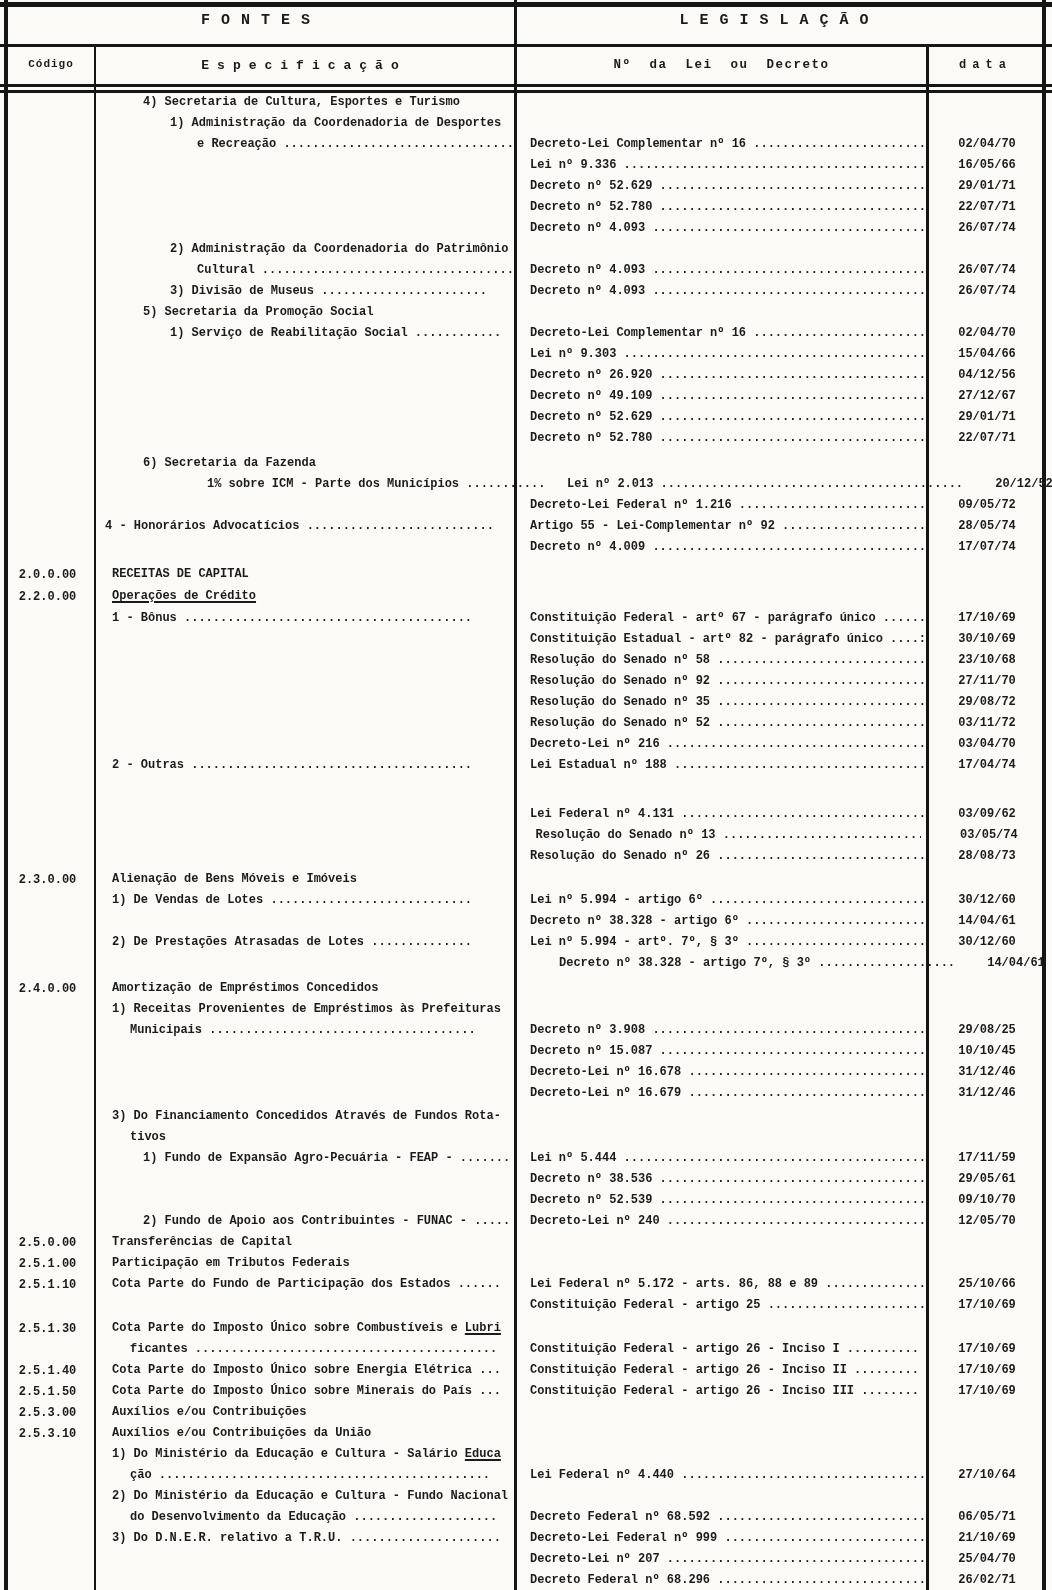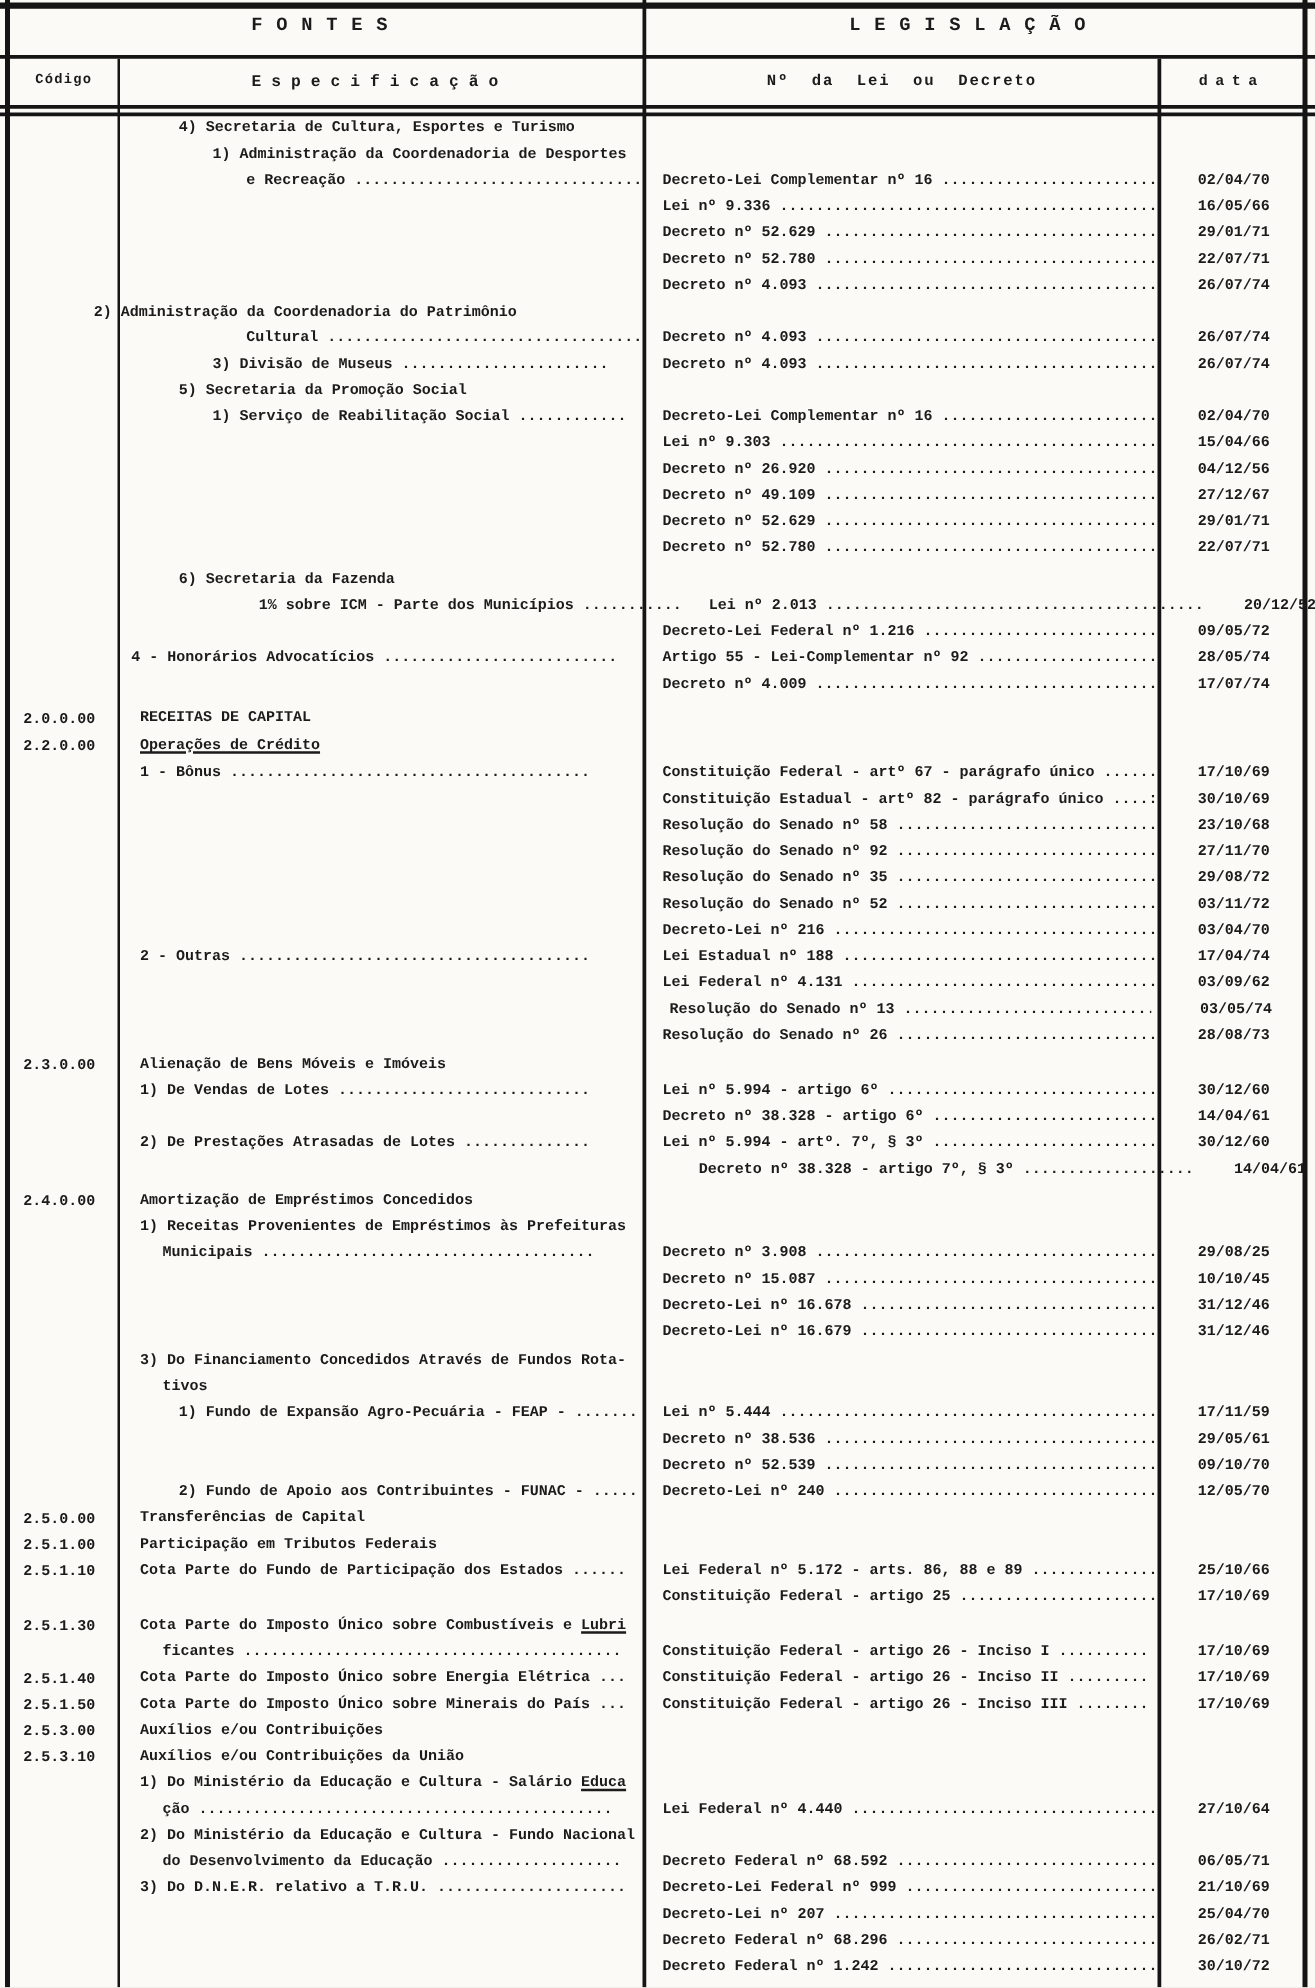--- a/index.html
+++ b/index.html
@@ -109,7 +109,7 @@
         <div class="cell law">Decreto nº 4.093 .......................................</div>
         <div class="cell date">26/07/74</div>
       </div>
-      <div class="row" style="height: 21px; flex-direction: column;">
+      <div class="row" style="height: 21px;">
         <div class="cell code"></div>
         <div class="cell spec ind-3"><span>2) Administração da Coordenadoria do Patrimônio</span></div>
         <div class="cell law"></div>

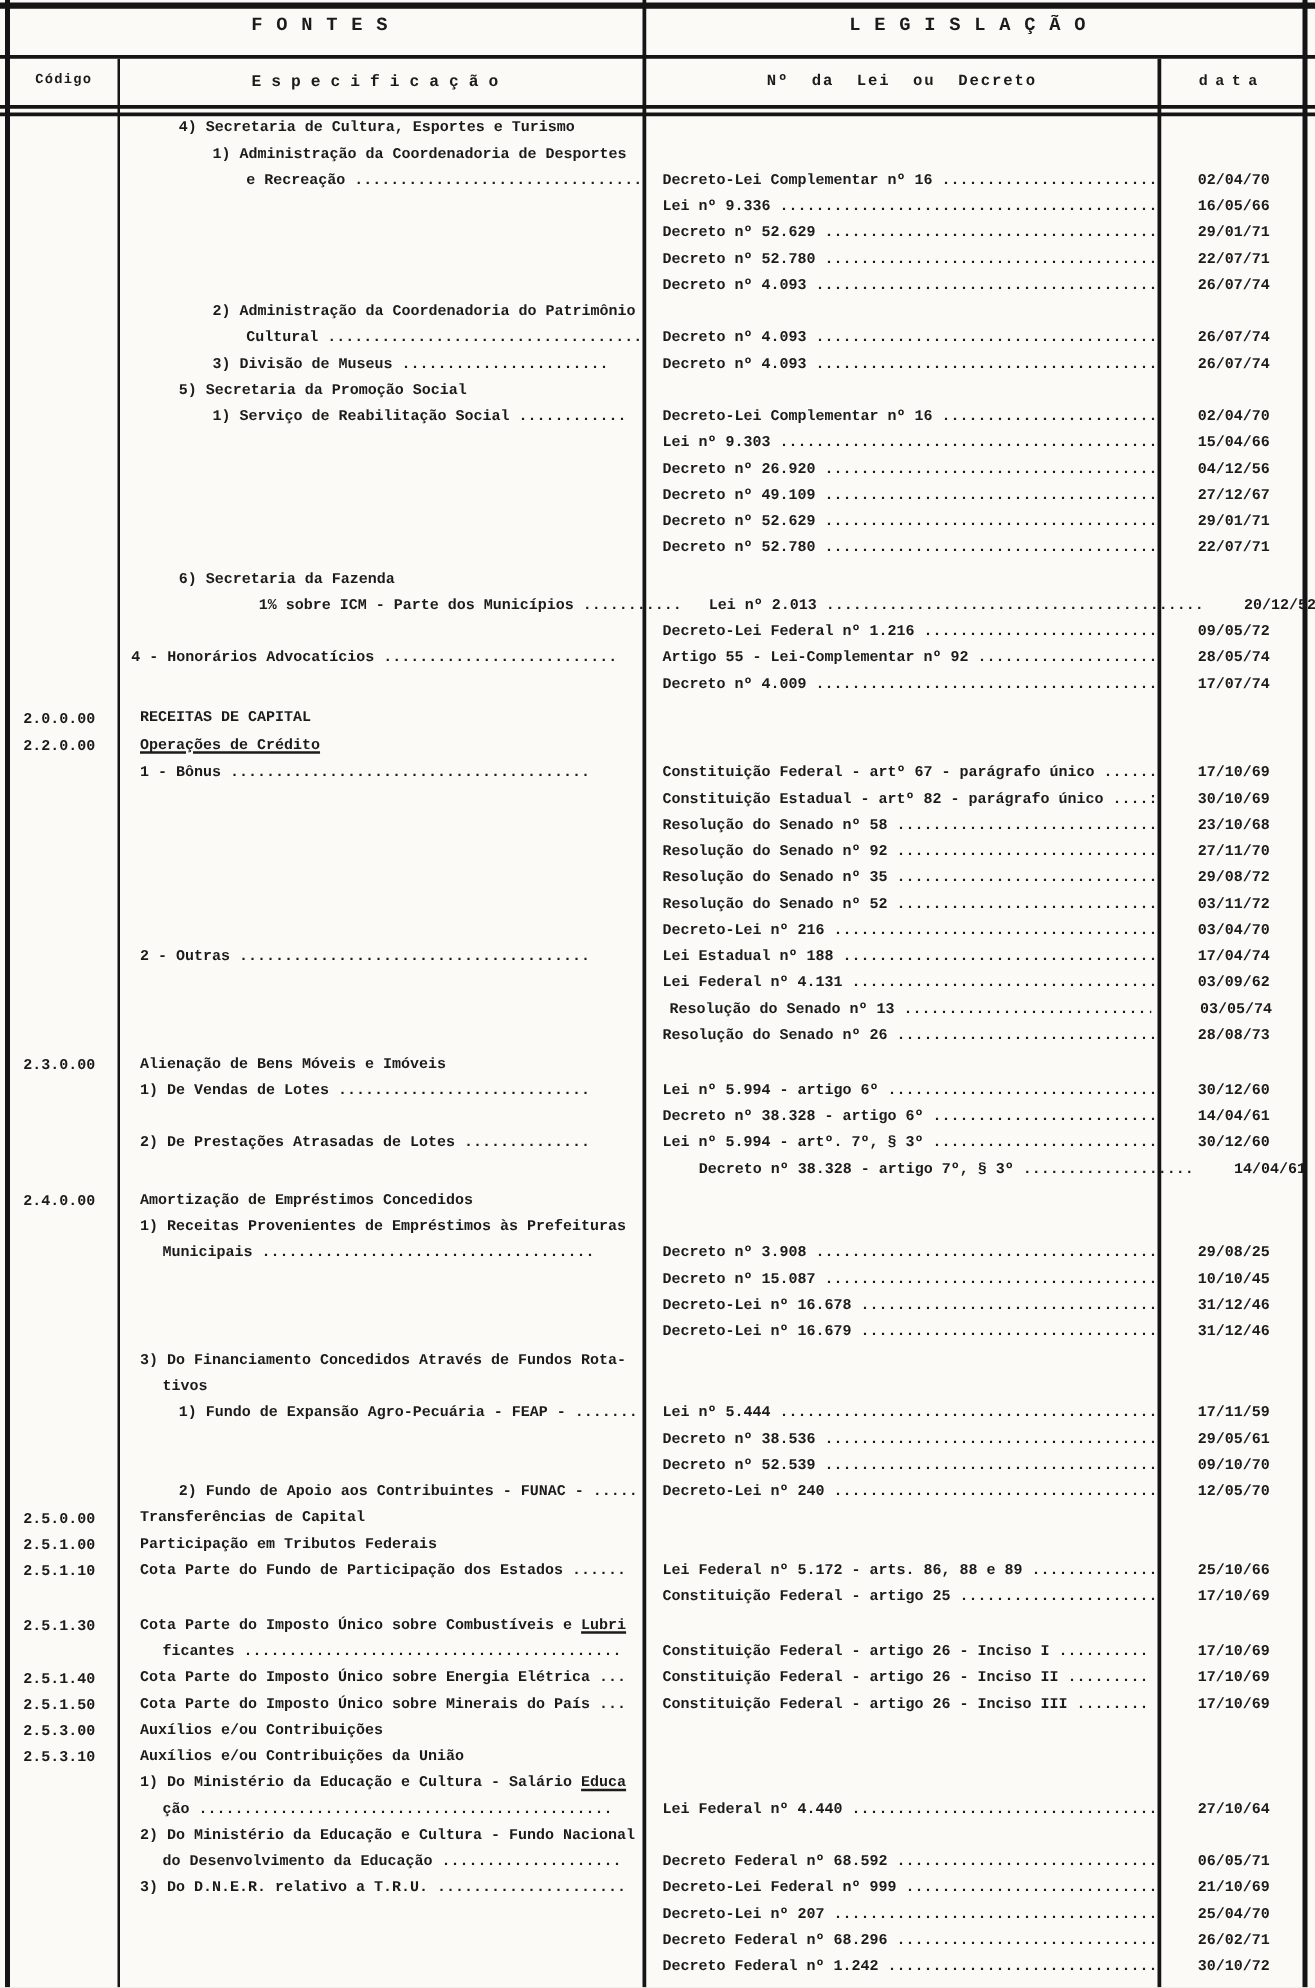--- a/index.html
+++ b/index.html
@@ -271,7 +271,7 @@
         <div class="cell law">Lei Estadual nº 188 ...................................</div>
         <div class="cell date">17/04/74</div>
       </div>
-      <div class="row" style="height: 21px;">
+      <div class="row" style="height: 21px; margin-top: 28px;">
         <div class="cell code"></div>
         <div class="cell spec"></div>
         <div class="cell law">Lei Federal nº 4.131 ..................................</div>

